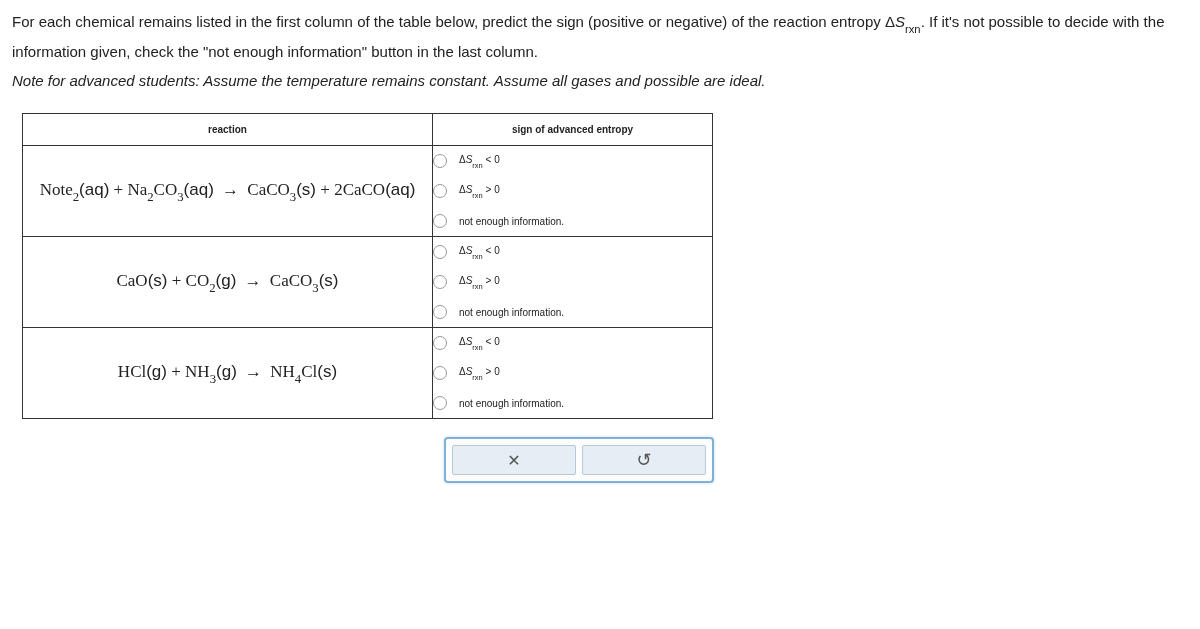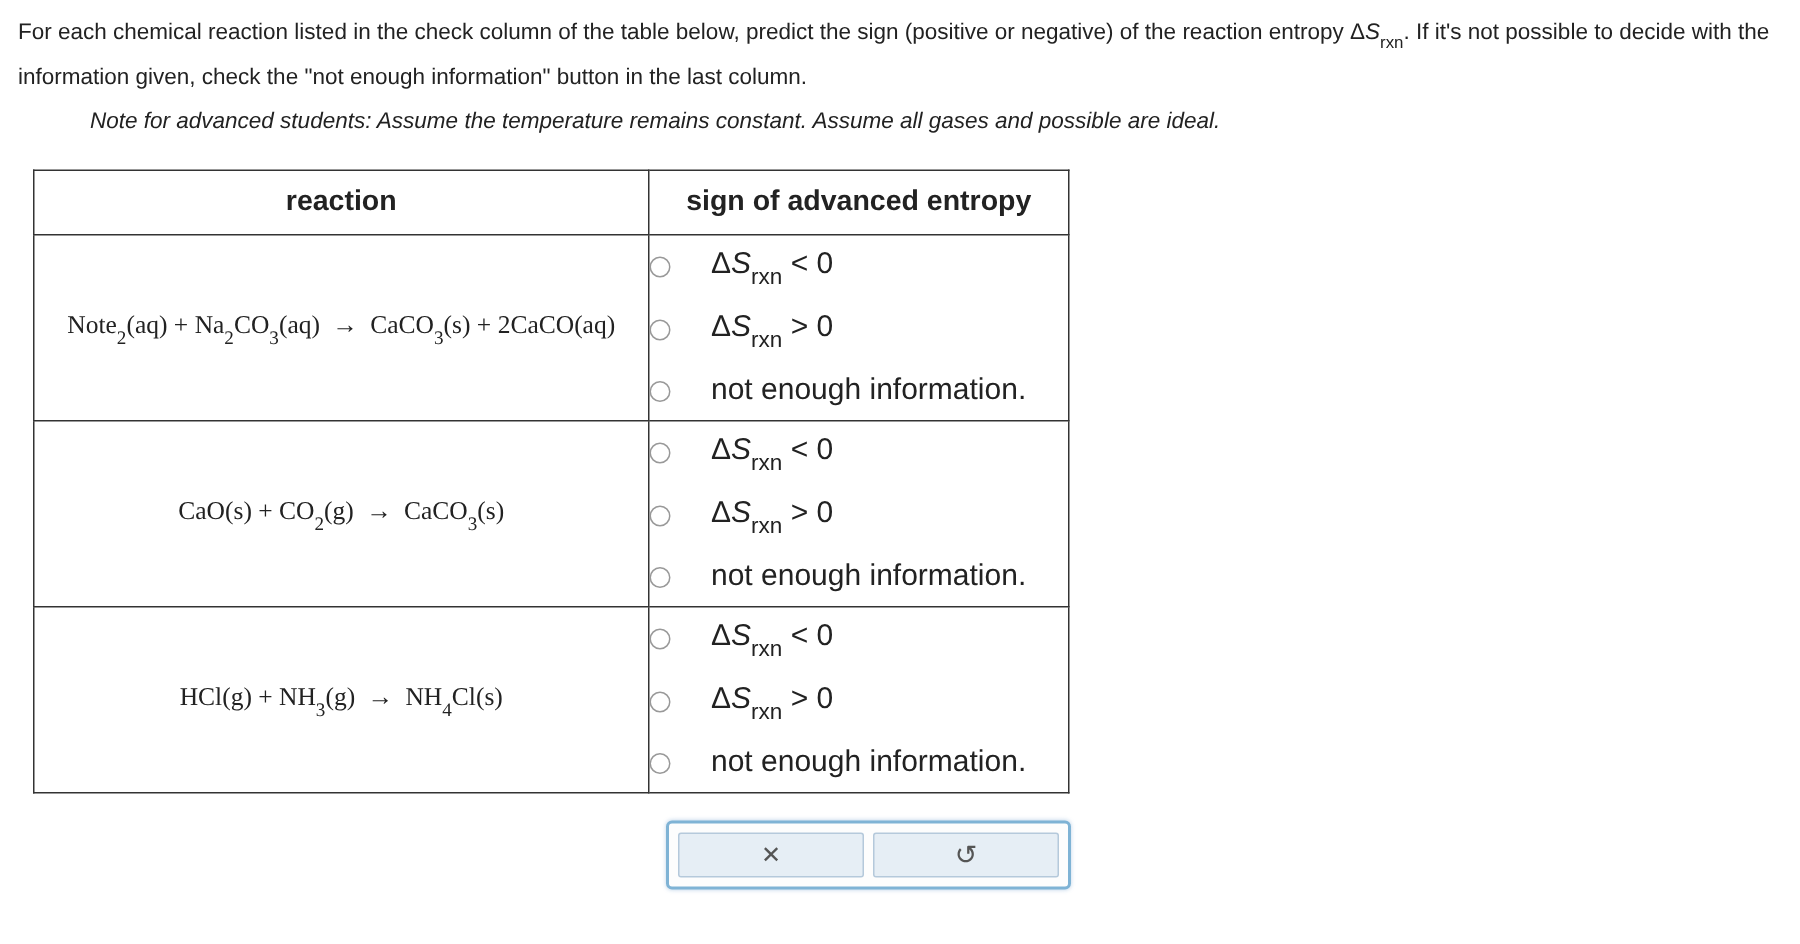--- a/index.html
+++ b/index.html
@@ -121,7 +121,7 @@
 <body>
 
 <div class="intro">
-  <span>For each chemical reaction listed in the check column of the table below, predict the sign (positive or negative) of the reaction entropy </span><span class="delta-s ds-label"><span>Δ</span><span class="s-main">S</span><span class="sub">rxn</span></span><span>. If it's not possible to decide with the information given, check the "not enough information" button in the last column.</span>
+  <span>For each chemical remains listed in the first column of the table below, predict the sign (positive or negative) of the reaction entropy </span><span class="delta-s ds-label"><span>Δ</span><span class="s-main">S</span><span class="sub">rxn</span></span><span>. If it's not possible to decide with the information given, check the "not enough information" button in the last column.</span>
   <br>
   <span class="note"><span class="note-label">Note for advanced students:</span><span> Assume the temperature remains constant. Assume all gases and possible are ideal.</span></span>
 </div>

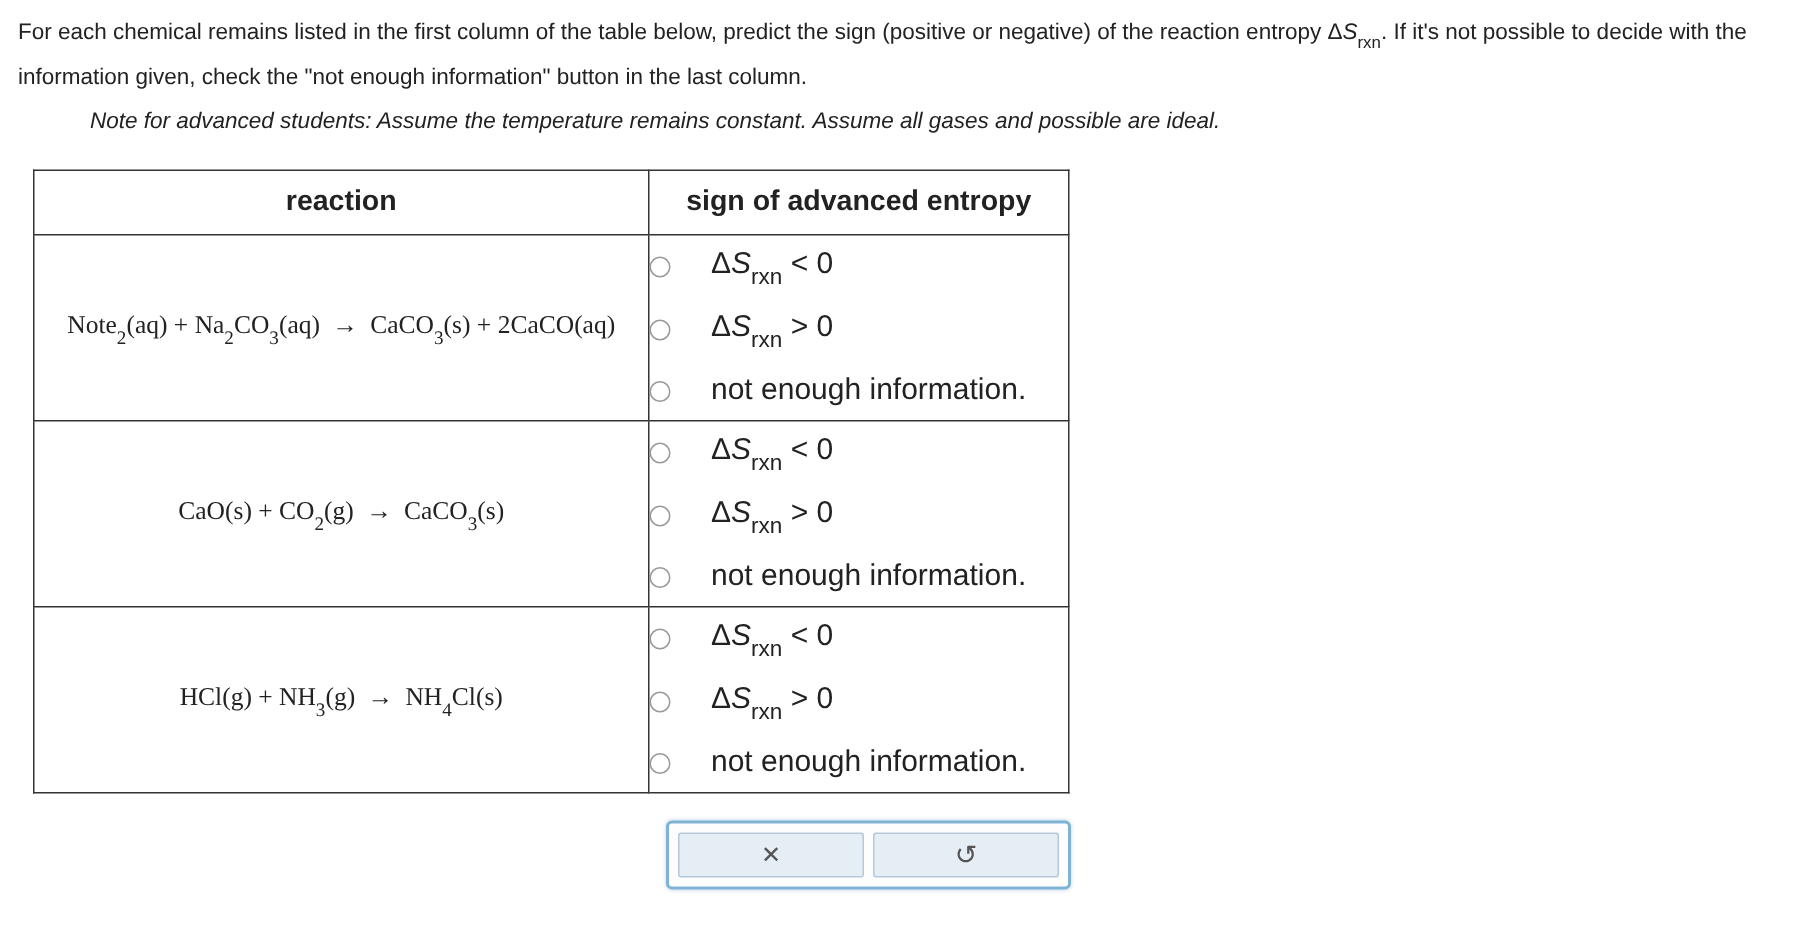--- a/index.html
+++ b/index.html
@@ -24,7 +24,6 @@
     }
     .note-label {
       font-style: italic;
-      margin-left: 48px;
     }
     .sub {
       font-size: 0.75em;

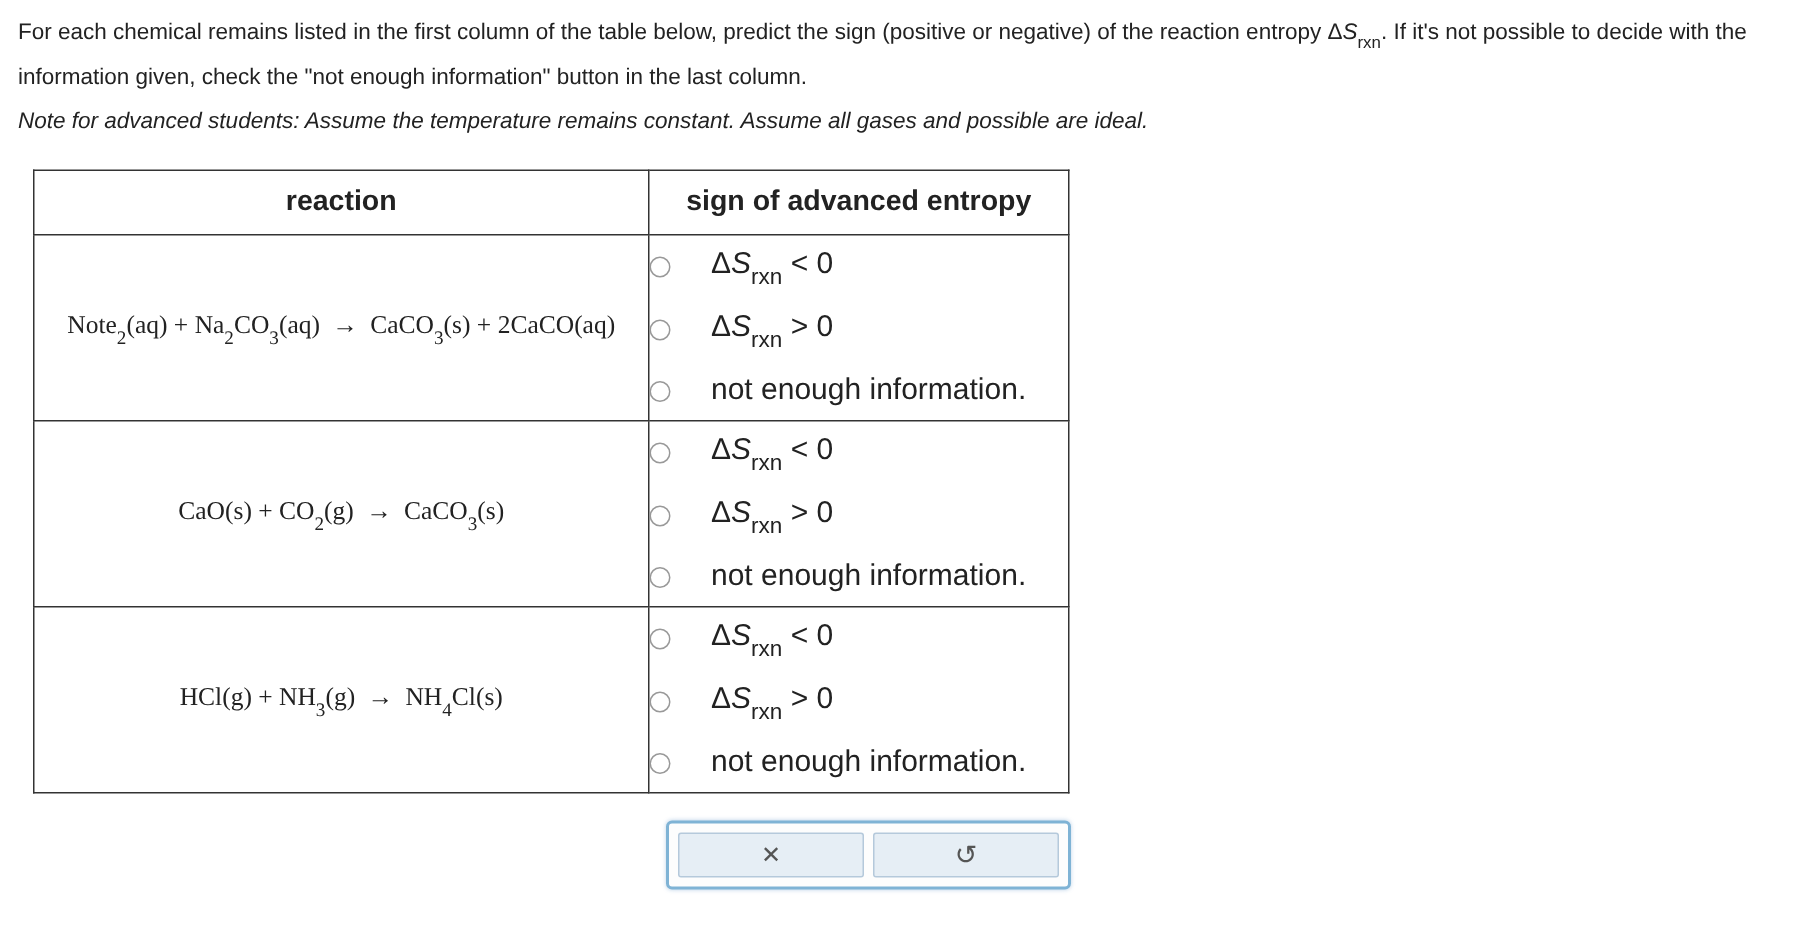--- a/index.html
+++ b/index.html
@@ -47,7 +47,7 @@
       font-weight: bold;
       text-align: center;
       padding: 10px 18px;
-      font-size: 19px;
+      font-size: 10px;
     }
     td.reaction-cell {
       width: 410px;

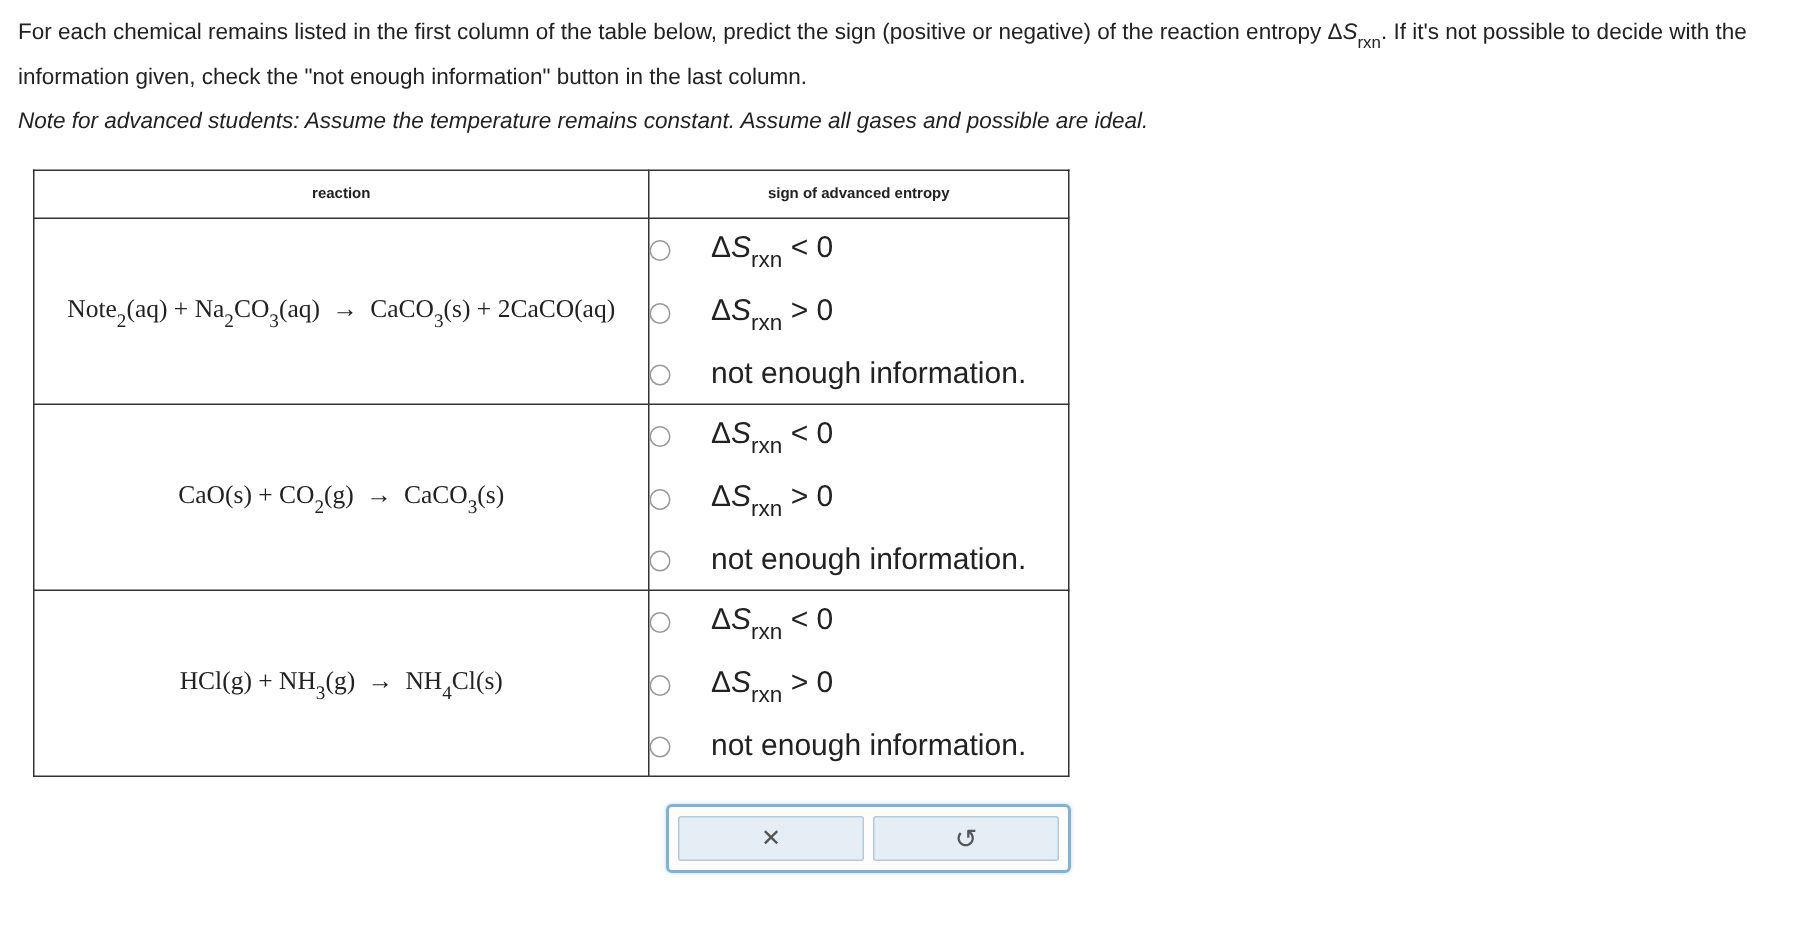--- a/index.html
+++ b/index.html
@@ -64,9 +64,9 @@
     .option-row {
       display: flex;
       align-items: center;
-      gap: 27px;
+      gap: 12px;
       padding: 8px 0;
-      font-size: 20px;
+      font-size: 10px;
     }
     .radio {
       width: 14px;

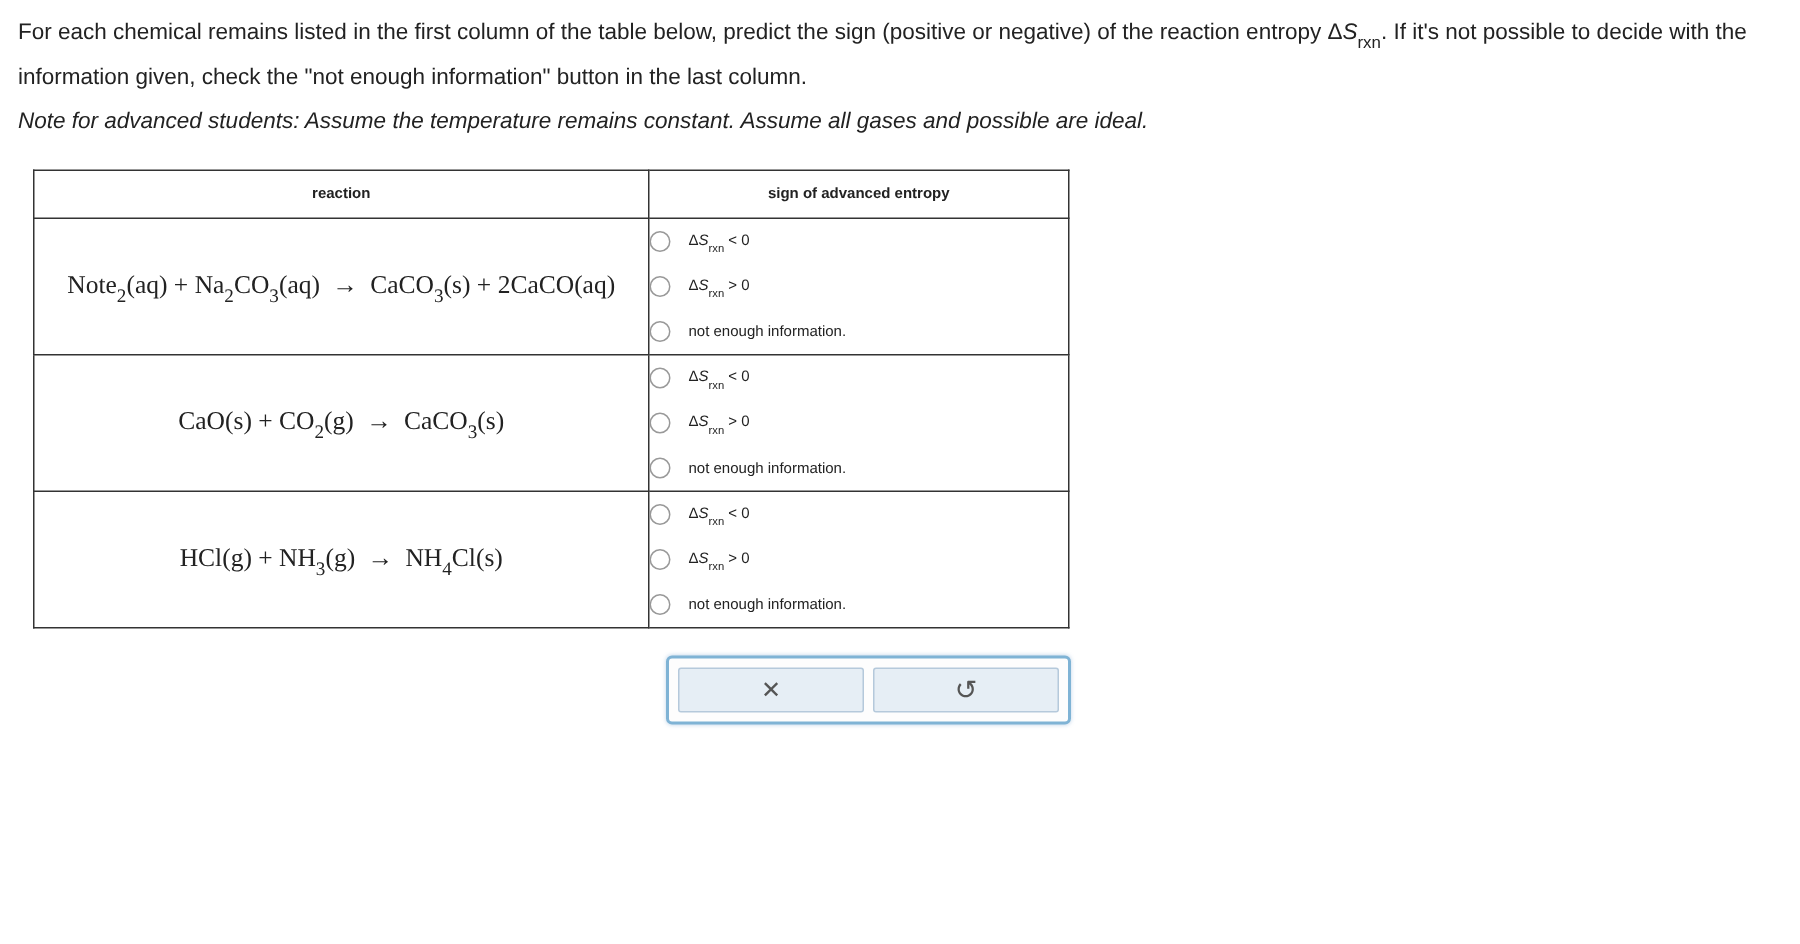--- a/index.html
+++ b/index.html
@@ -113,7 +113,7 @@
       font-size: 18px;
       line-height: 1;
     }
-    .paren { font-family: Liberation Serif, serif; }
+    .paren { font-family: Liberation Sans, sans-serif; }
     .ds-label .s-main { font-style: italic; }
   </style>
 </head>

